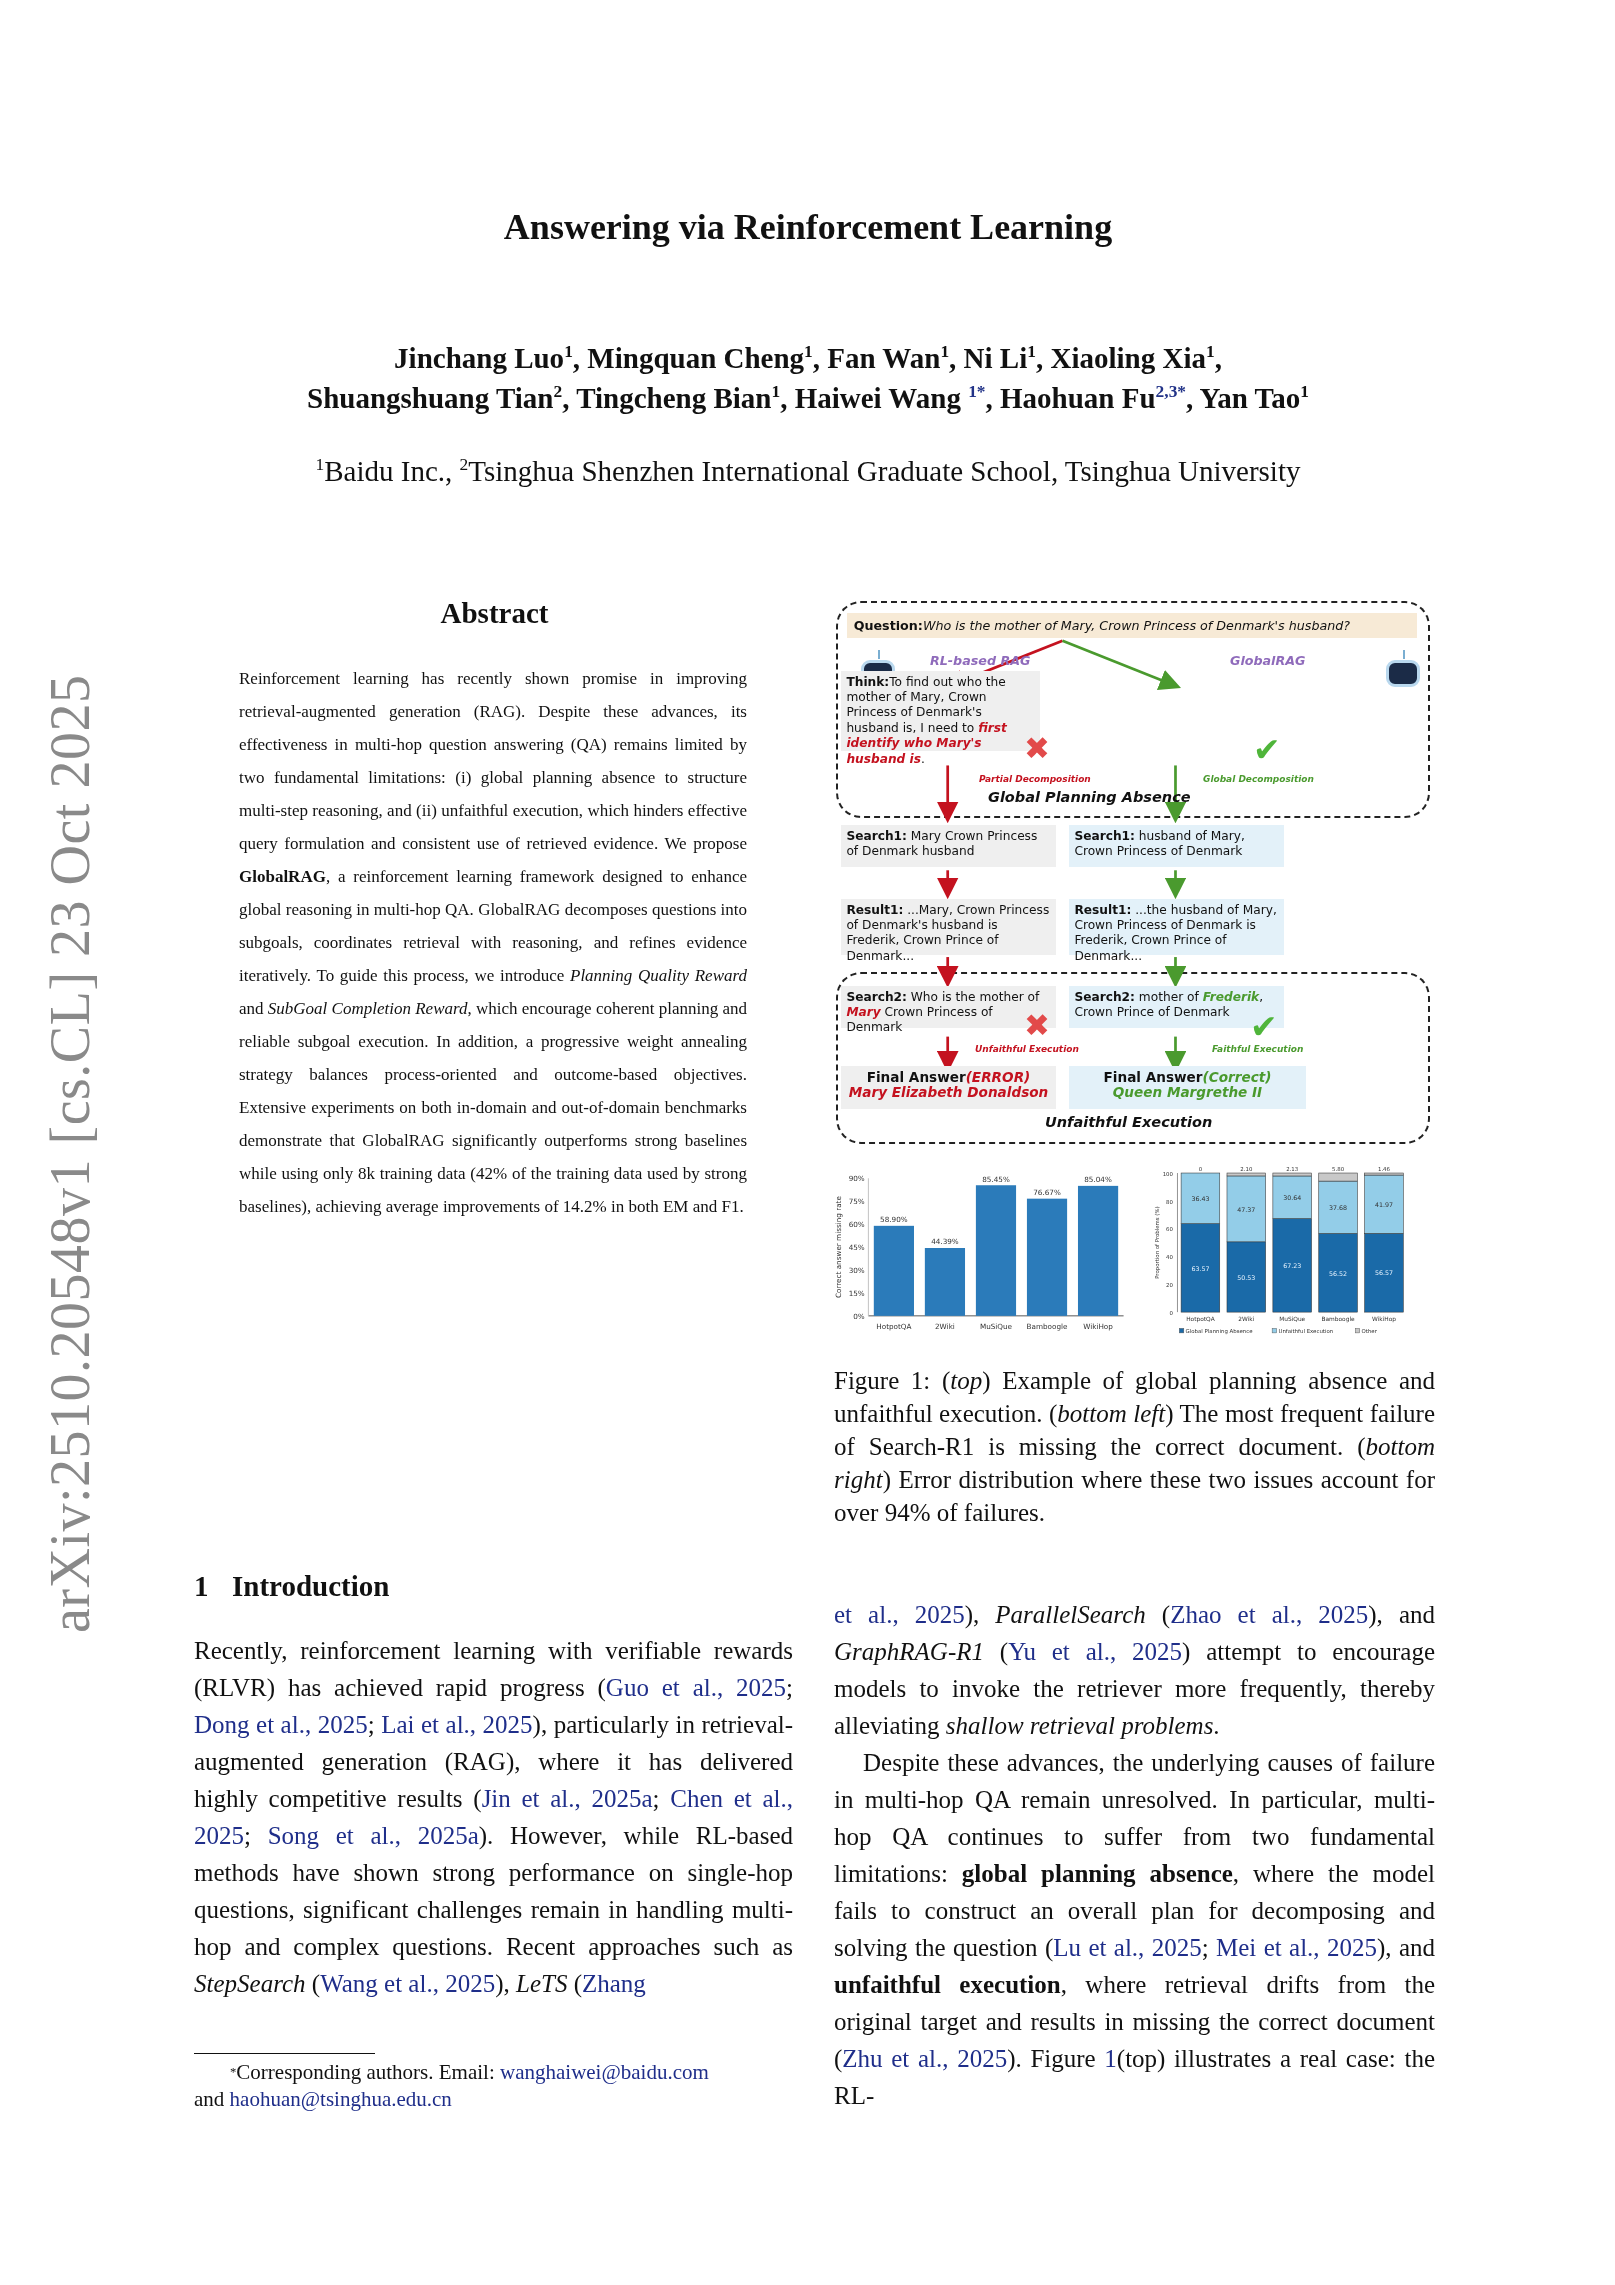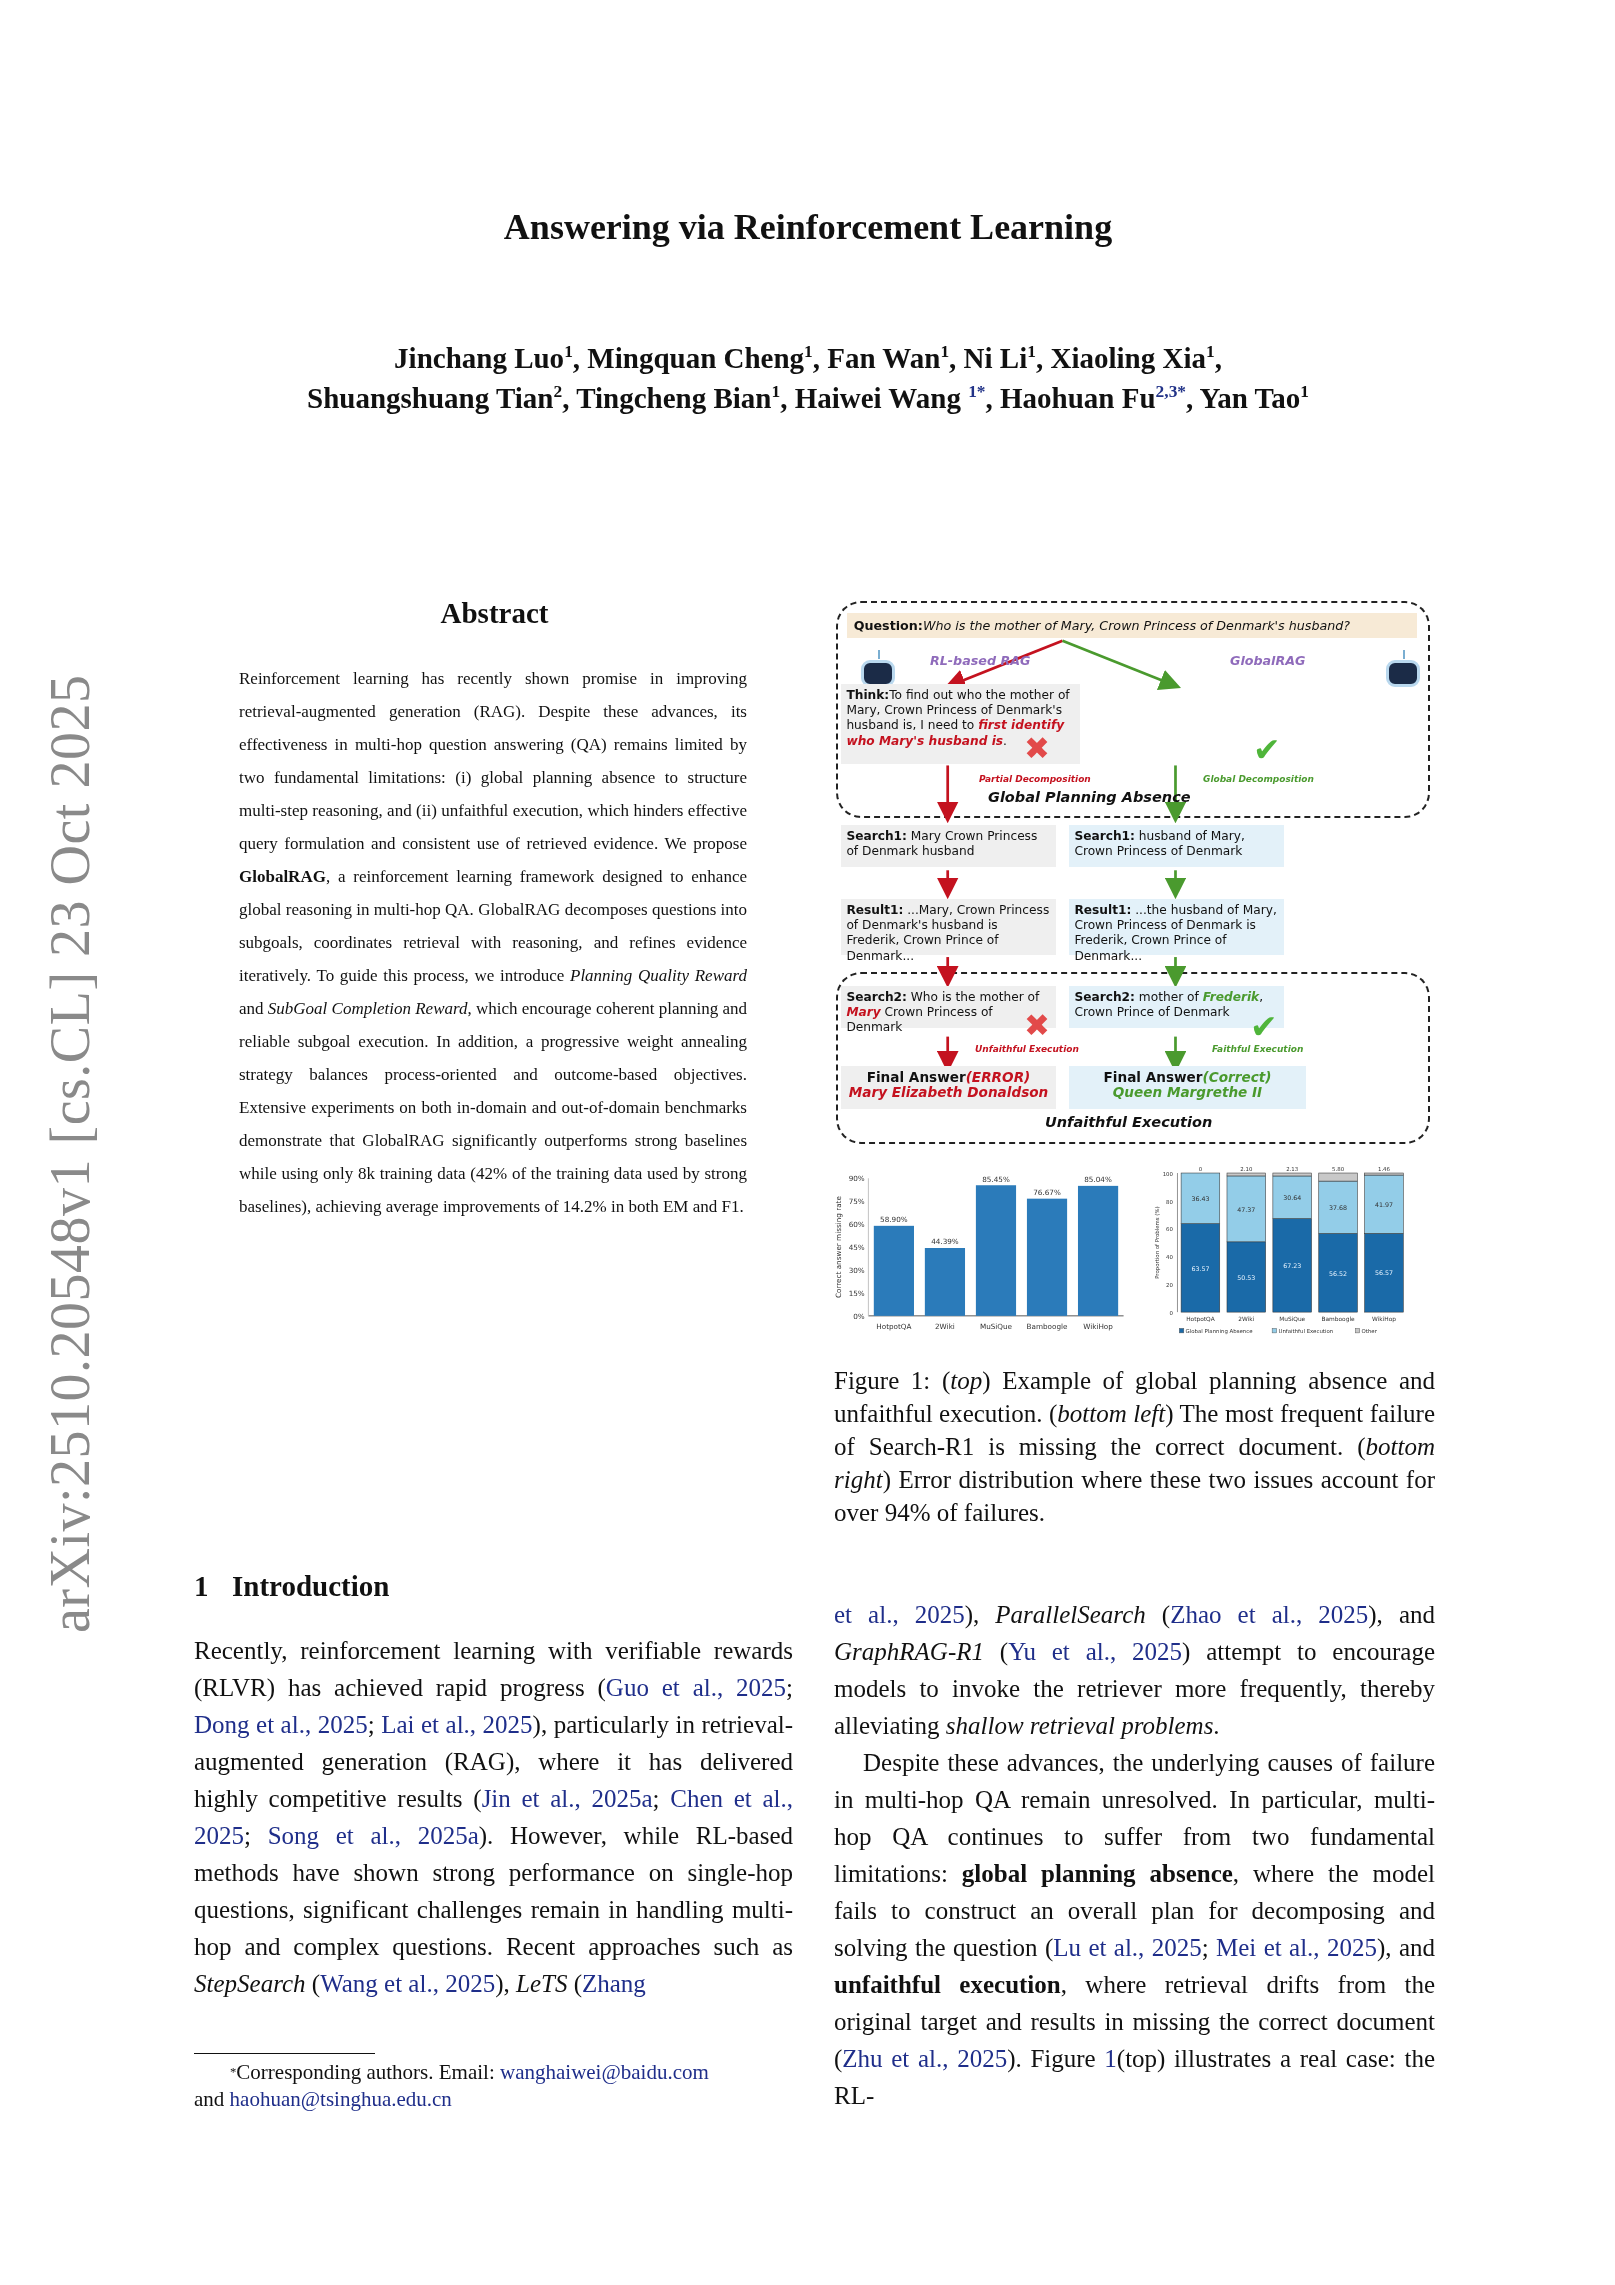--- a/index.html
+++ b/index.html
@@ -60,6 +60,7 @@
 </div>
 
 <div class="affil">
+  <div id="aff1"><sup>1</sup><span>Baidu Inc., </span><sup>2</sup><span>Tsinghua Shenzhen International Graduate School, Tsinghua University</span></div>
 </div>
 
 <div class="abs-head">Abstract</div>

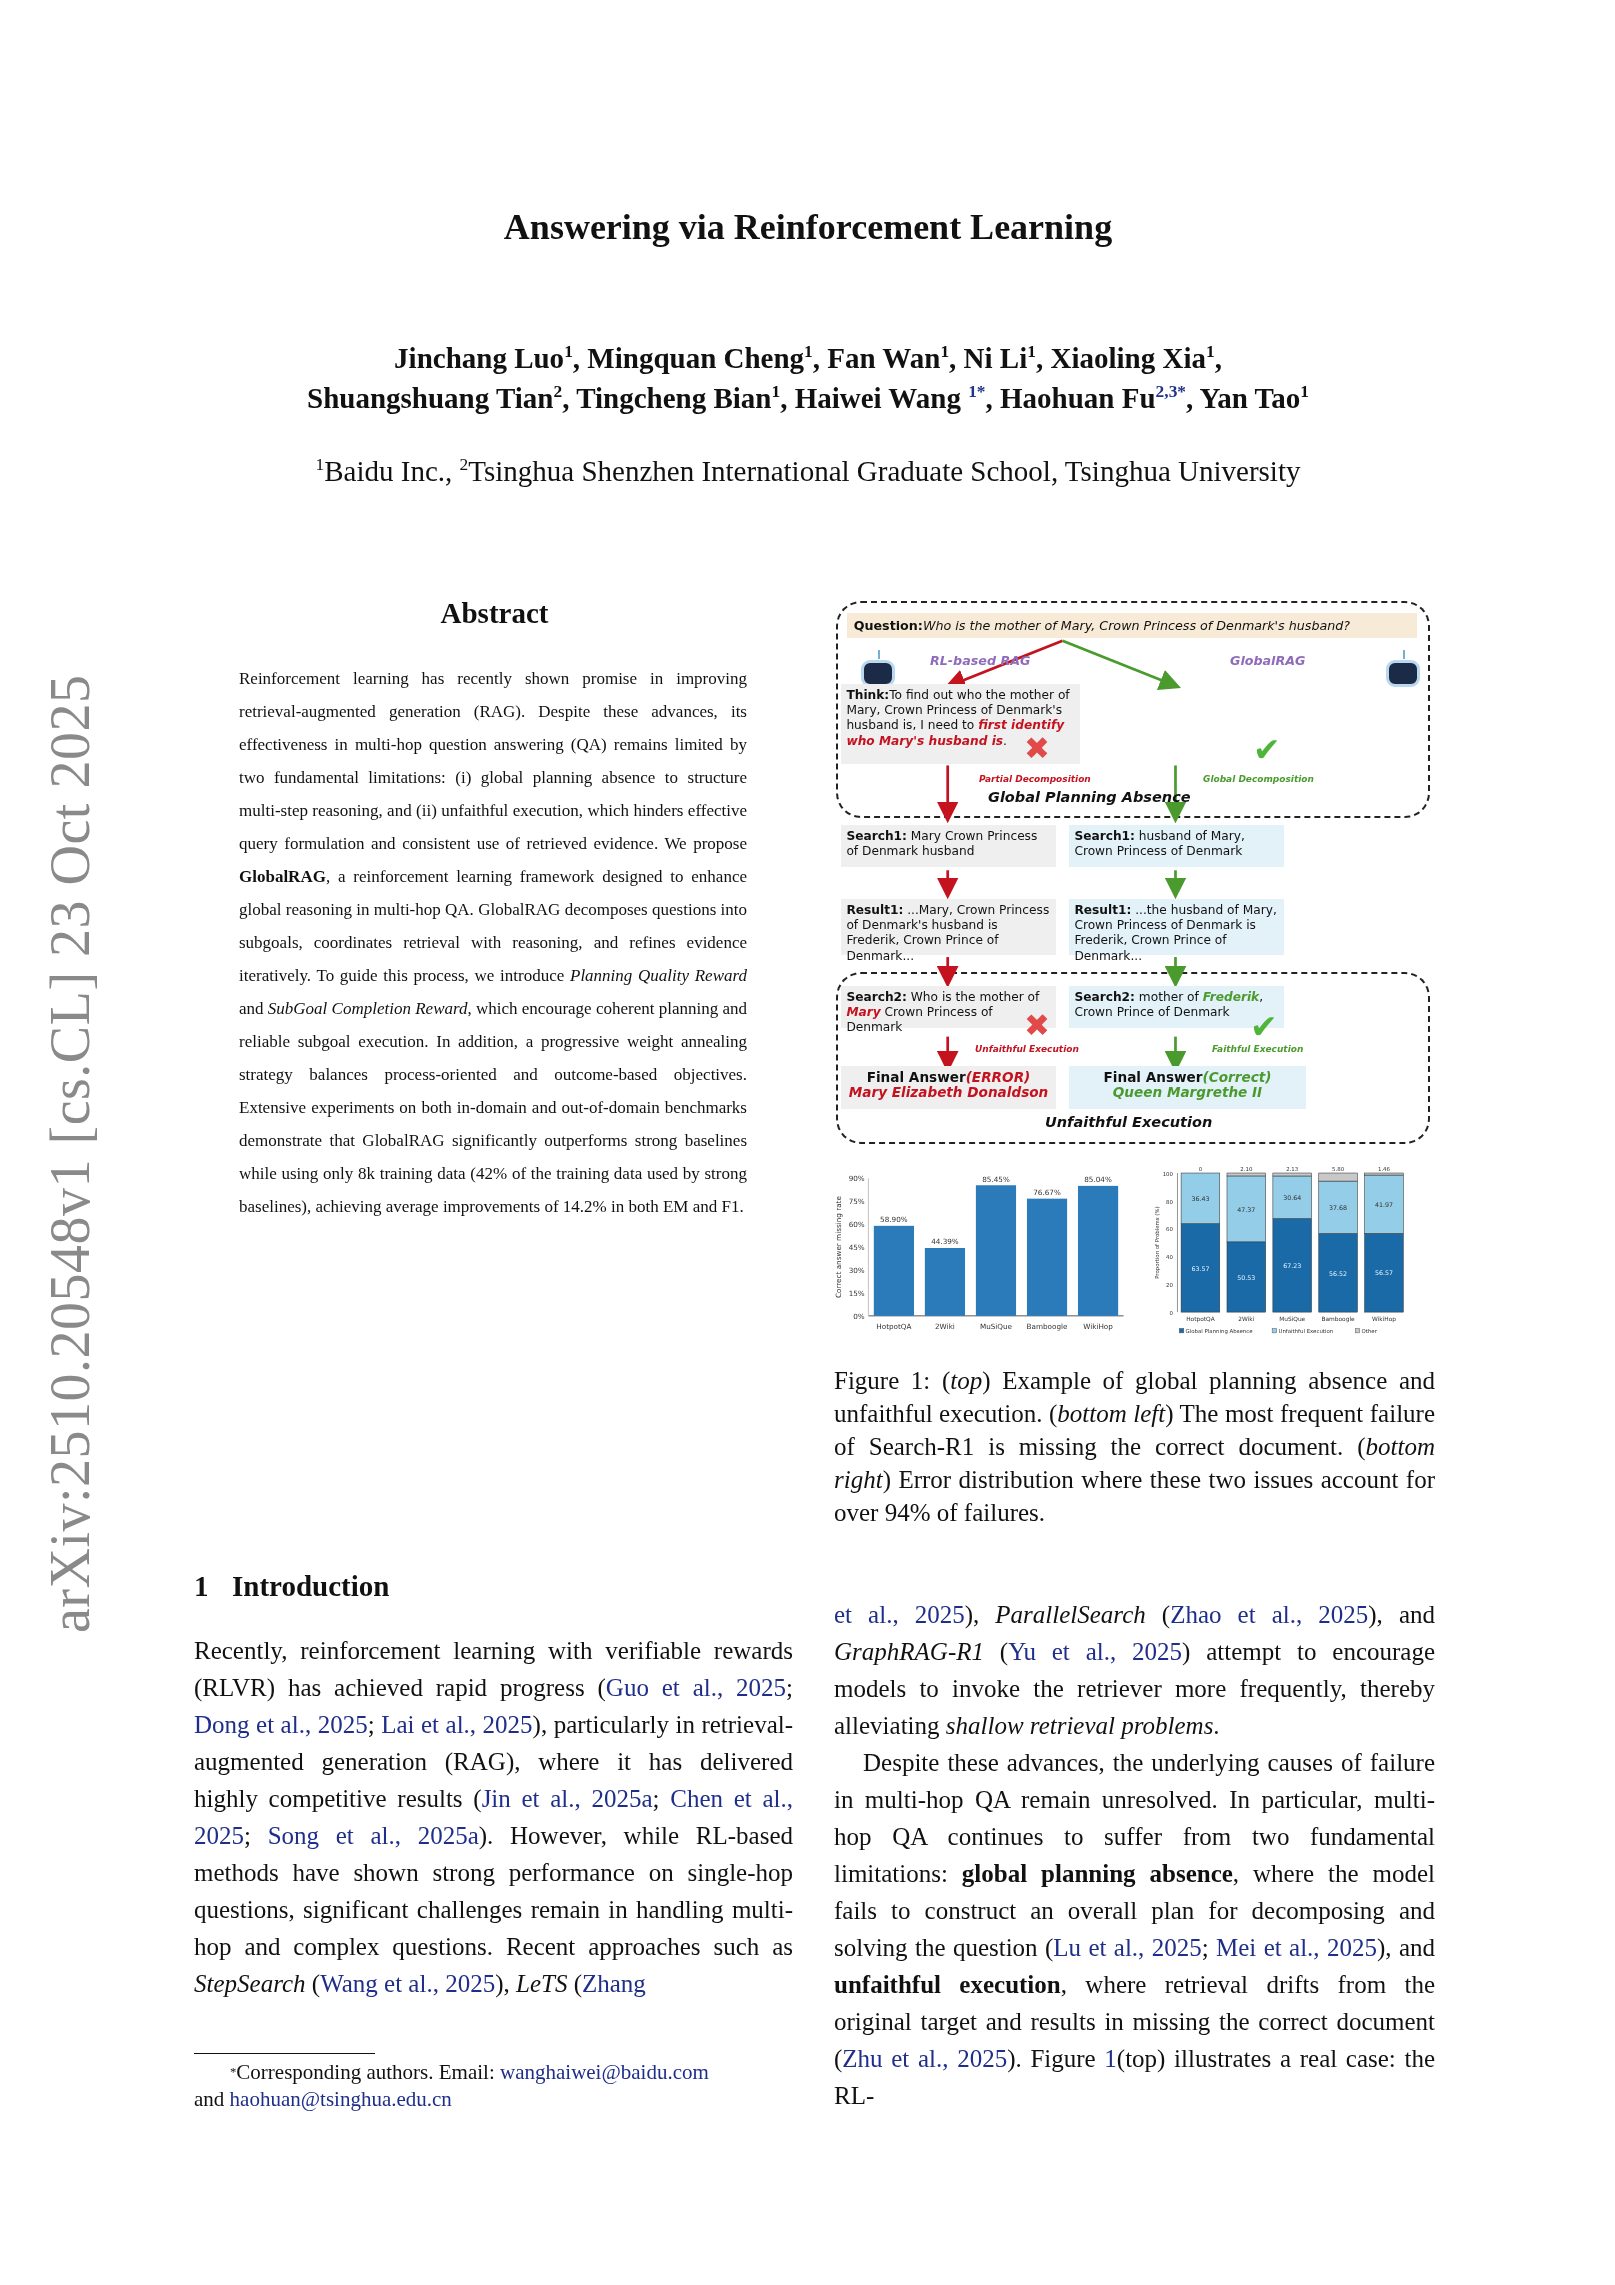--- a/index.html
+++ b/index.html
@@ -110,7 +110,7 @@
   <div class="lbl-rl">RL-based RAG</div>
   <div class="lbl-g">GlobalRAG</div>
 
-  <div class="box gray" style="left:9px;top:87px;width:239px;height:80px">
+  <div class="box gray" style="left:9px;top:74px;width:199px;height:80px">
     <b>Think:</b><span>To find out who the mother of Mary, Crown Princess of Denmark's husband is, I need to </span><span class="red">first identify who Mary's husband is</span><span>.</span>
   </div>
   <div class="xmark" style="left:192px;top:136px">✖</div>

